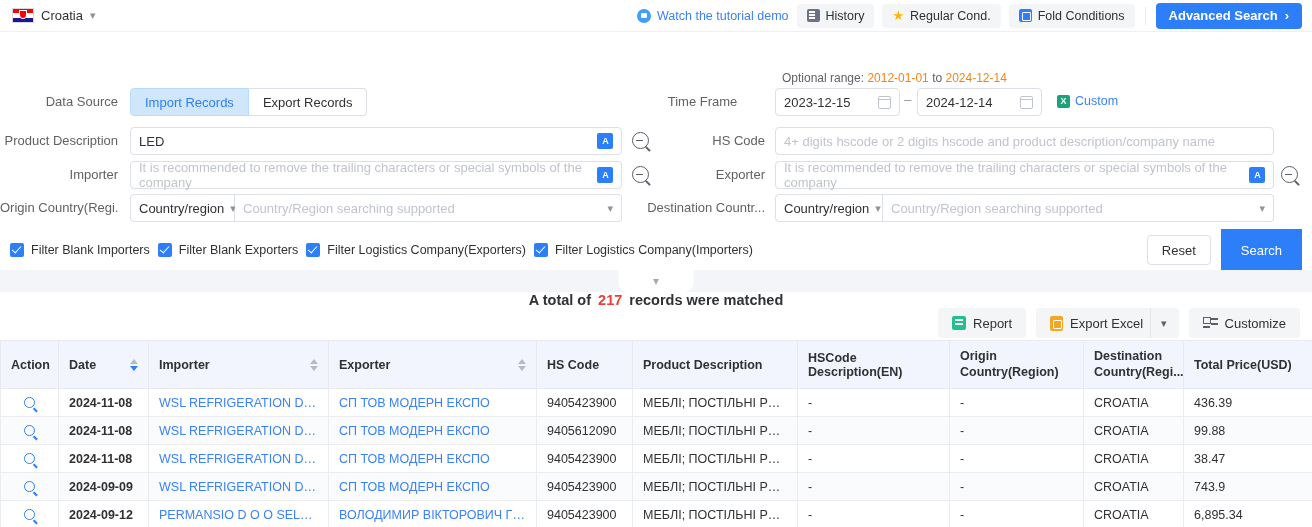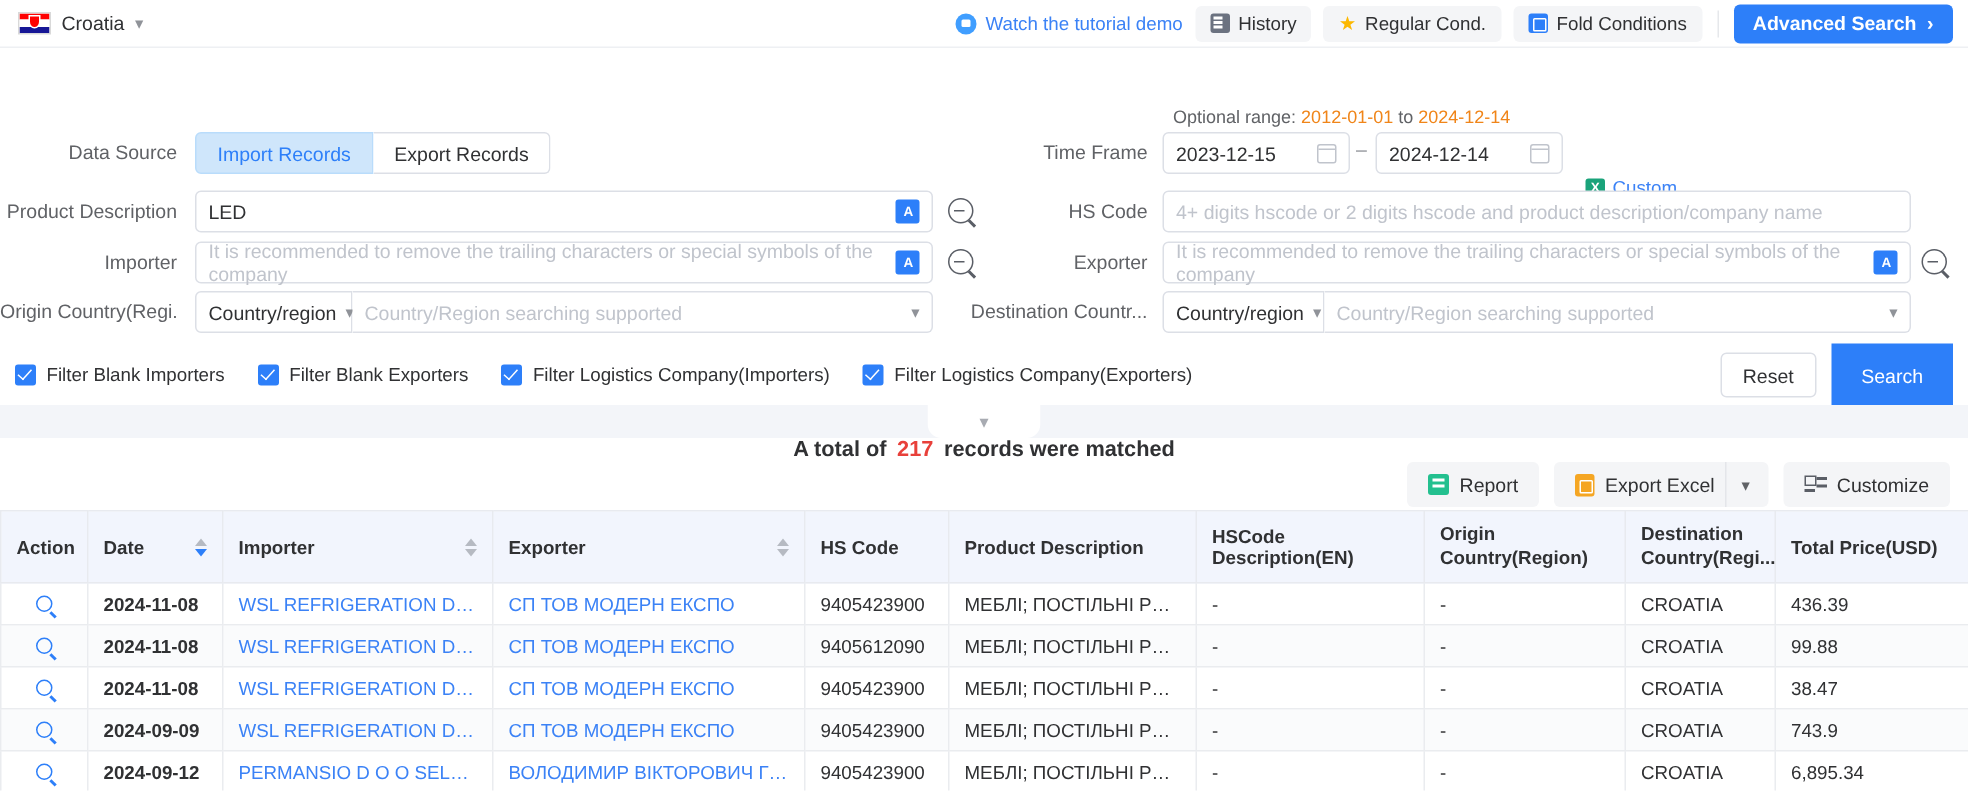--- a/index.html
+++ b/index.html
@@ -252,7 +252,7 @@
       <div class="s">Export Records</div>
     </div>
 
-    <div class="lbl" style="position:absolute;left:640px;width:125px;line-height:28px;">Time Frame</div>
+    <div class="lbl" style="position:absolute;left:640px;width:125px;line-height:28px;text-align:center;">Time Frame</div>
     <div class="inp" style="position:absolute;left:775px;top:0;width:125px;justify-content:space-between;">
       <span>2023-12-15</span>
       <span class="cal"></span>

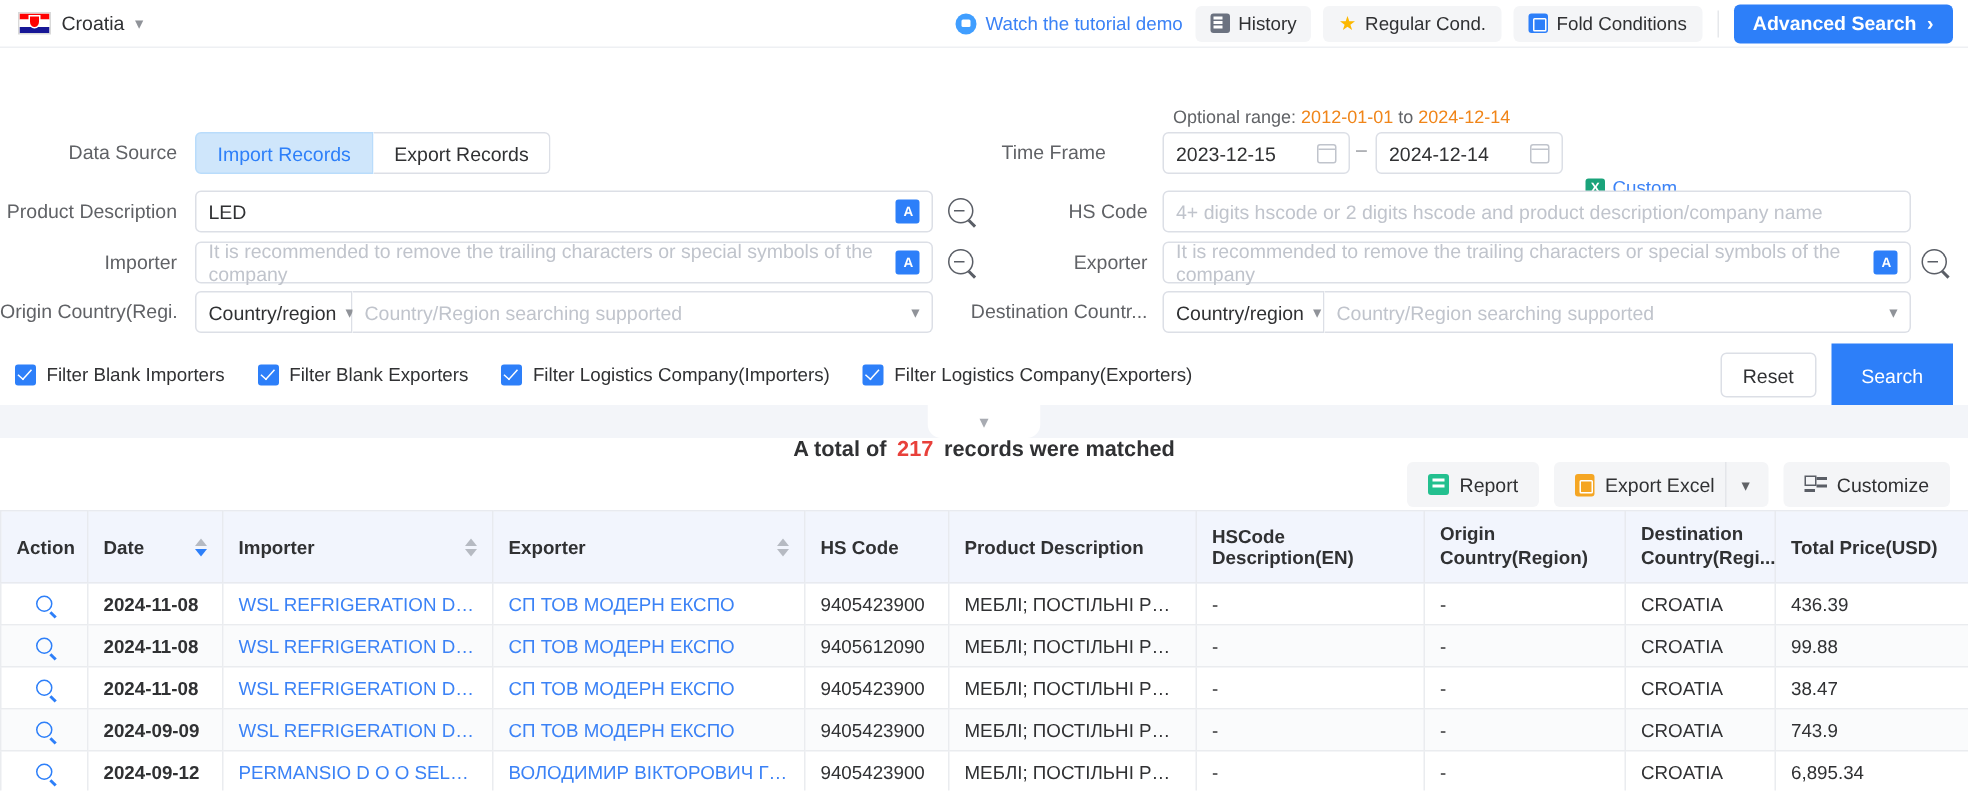--- a/index.html
+++ b/index.html
@@ -262,7 +262,7 @@
       <span>2024-12-14</span>
       <span class="cal"></span>
     </div>
-    <div class="custom-link" style="position:absolute;left:1057px;top:6px;margin-top:24px;">
+    <div class="custom-link" style="position:absolute;left:1057px;top:6px;">
       <span class="ic-xls"></span>
       <span>Custom</span>
     </div>

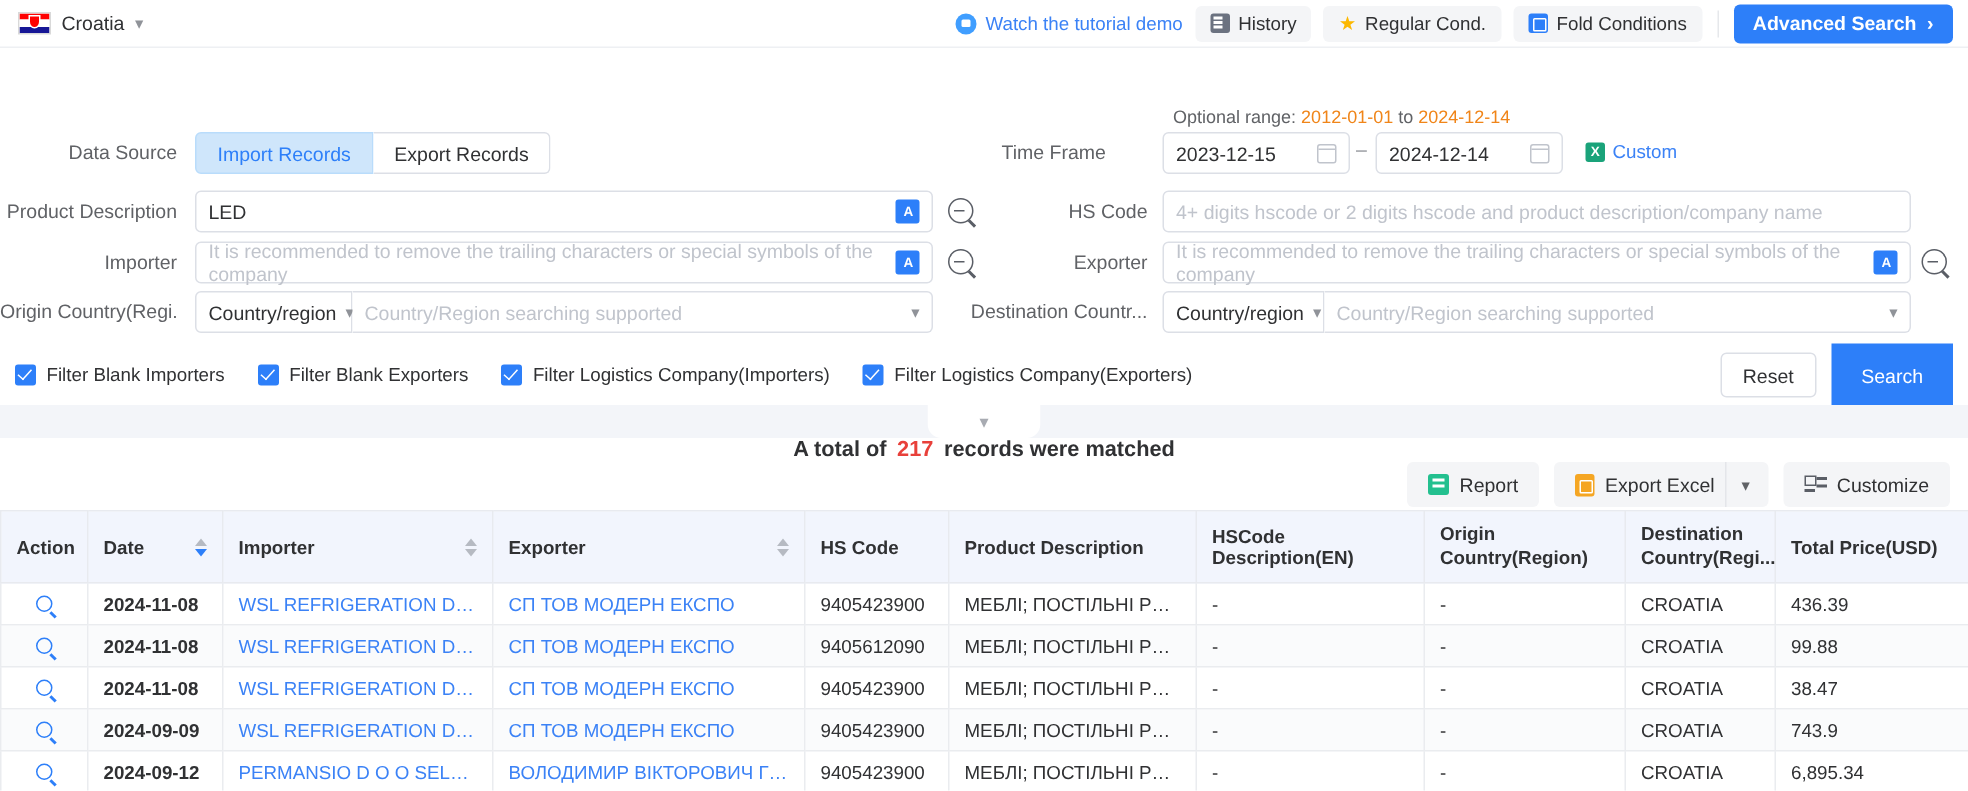--- a/index.html
+++ b/index.html
@@ -121,7 +121,7 @@
   .ic-xls::after{content:"X";position:absolute;left:0;top:0;width:100%;height:100%;color:#fff;font-size:9px;display:flex;align-items:center;justify-content:center;font-weight:bold;}
 
   
-  .cbrow { display:flex; align-items:center; gap:22px; }
+  .cbrow { display:flex; align-items:center; gap:8px; }
   .cb { display:flex; align-items:center; gap:7px; cursor:pointer; font-size:12.5px; color:#303133; }
   .box {
     width:14px;height:14px;border-radius:2px;background:#2d7ff9;position:relative;flex:none;

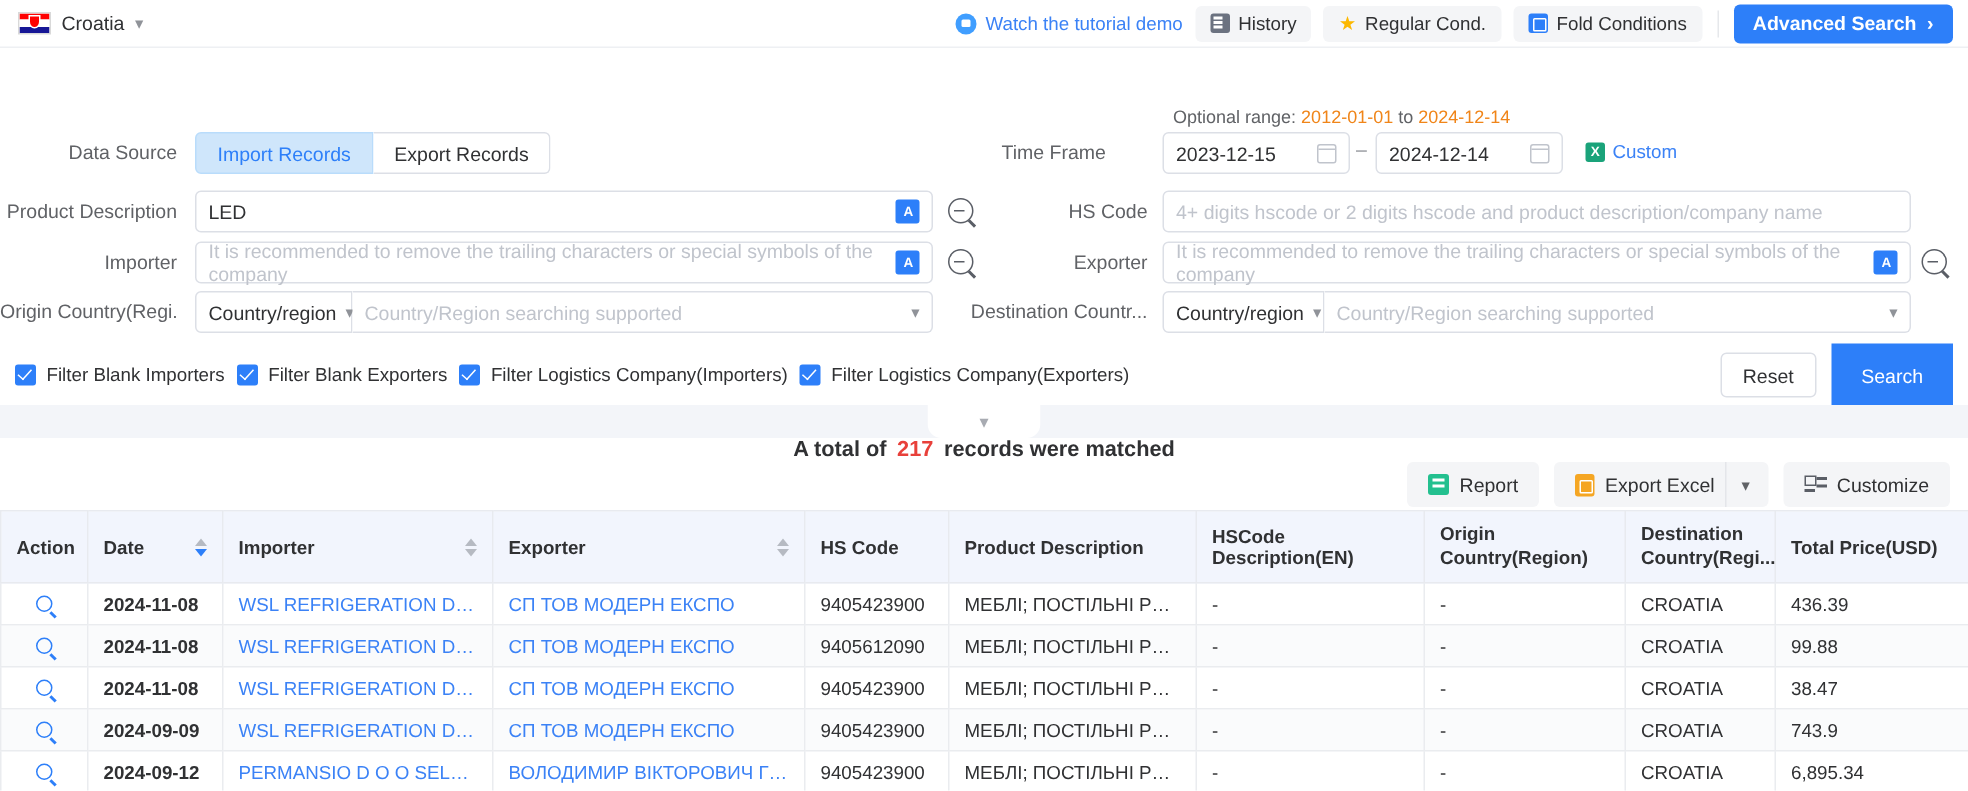--- a/index.html
+++ b/index.html
@@ -332,11 +332,11 @@
       </div>
       <div class="cb">
         <span class="box"></span>
-        <span>Filter Logistics Company(Importers)</span>
+        <span>Filter Logistics Company(Exporters)</span>
       </div>
       <div class="cb">
         <span class="box"></span>
-        <span>Filter Logistics Company(Exporters)</span>
+        <span>Filter Logistics Company(Importers)</span>
       </div>
     </div>
     <div style="margin-left:auto;display:flex;align-items:center;gap:10px;">

